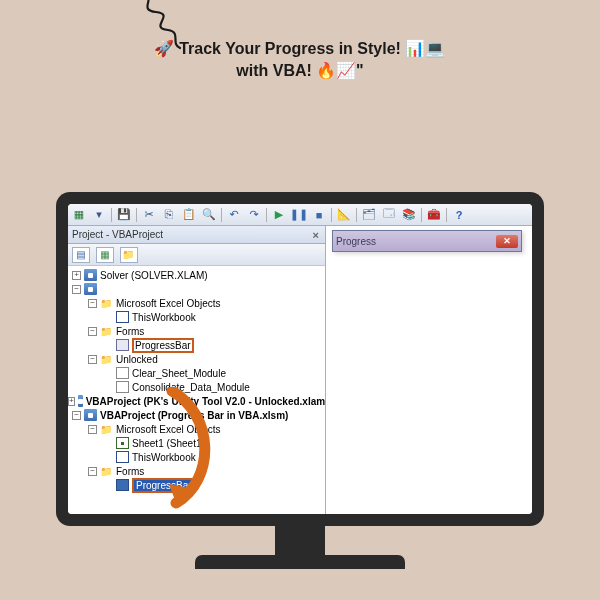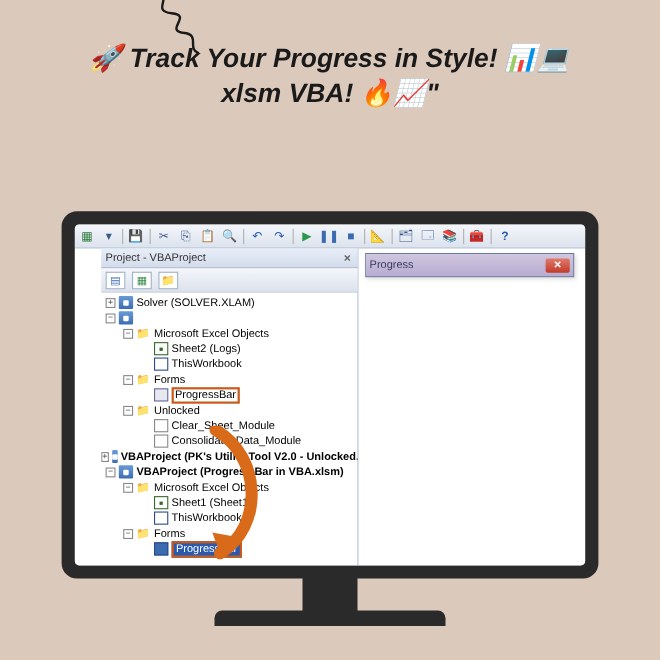--- a/index.html
+++ b/index.html
@@ -18,11 +18,10 @@
   .headline {
     text-align: center;
     padding: 38px 20px 8px 20px;
-    font-size: 24px;
+    font-size: 16px;
     font-weight: 700;
     color: #1a1a1a;
     line-height: 1.35;
-    font-style: italic;
   }
   .monitor {
     position: absolute;

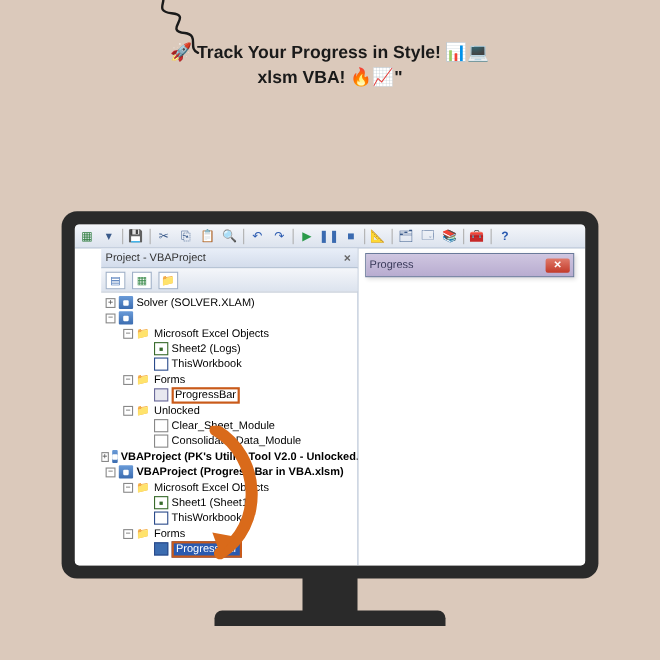--- a/index.html
+++ b/index.html
@@ -214,7 +214,7 @@
     <span>🚀 </span><span>Track Your Progress in Style!</span><span> 📊💻</span>
   </div>
   <div>
-    <span>xlsm VBA!</span><span> 🔥📈"</span>
+    <span>with VBA!</span><span> 🔥📈"</span>
   </div>
 </div>
 

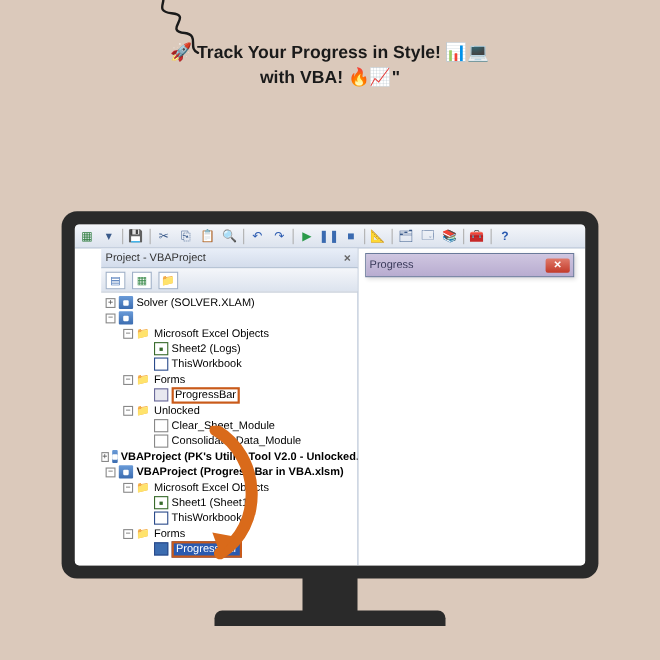--- a/index.html
+++ b/index.html
@@ -79,7 +79,6 @@
     border-right: 1px solid #9fb0c7;
     display: flex; flex-direction: column;
     background: #fff;
-    padding-left: 24px;
   }
   .projtitle {
     height: 18px;

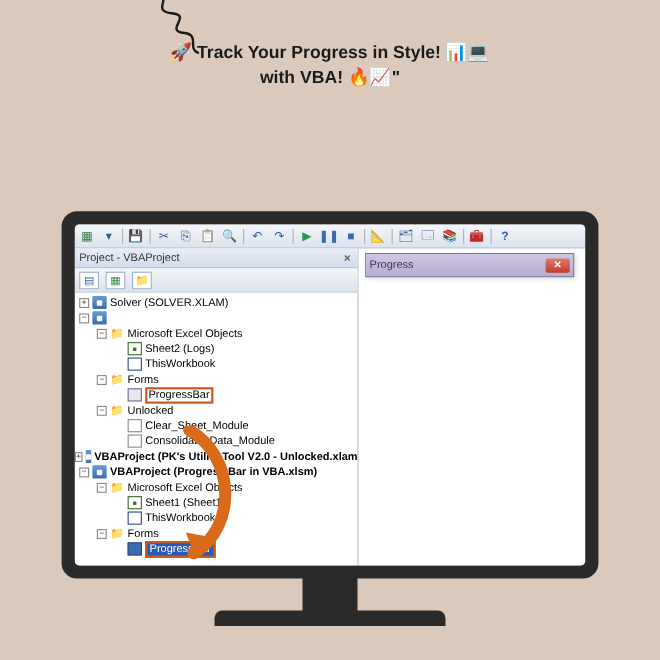--- a/index.html
+++ b/index.html
@@ -286,12 +286,6 @@
             <div class="node">
               <span class="ind" style="width: 36px;"></span>
               <span class="ind" style="width: 12px;"></span>
-              <span class="ico ico-sheet"></span>
-              <span>Sheet2 (Logs)</span>
-            </div>
-            <div class="node">
-              <span class="ind" style="width: 36px;"></span>
-              <span class="ind" style="width: 12px;"></span>
               <span class="ico ico-wb"></span>
               <span>ThisWorkbook</span>
             </div>

